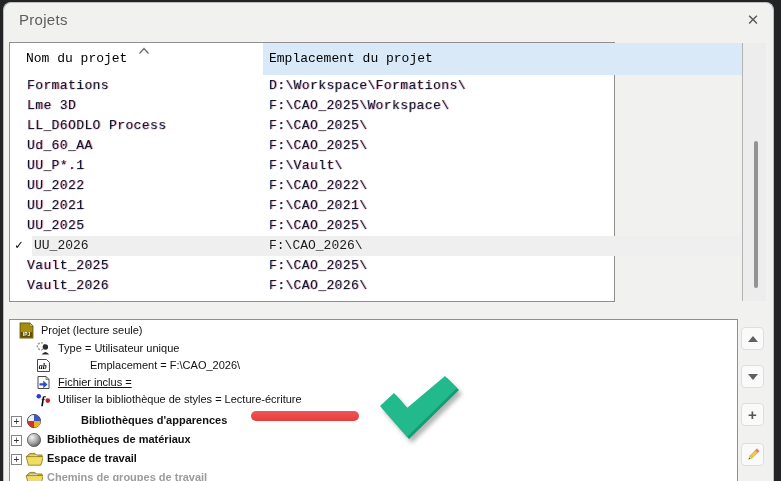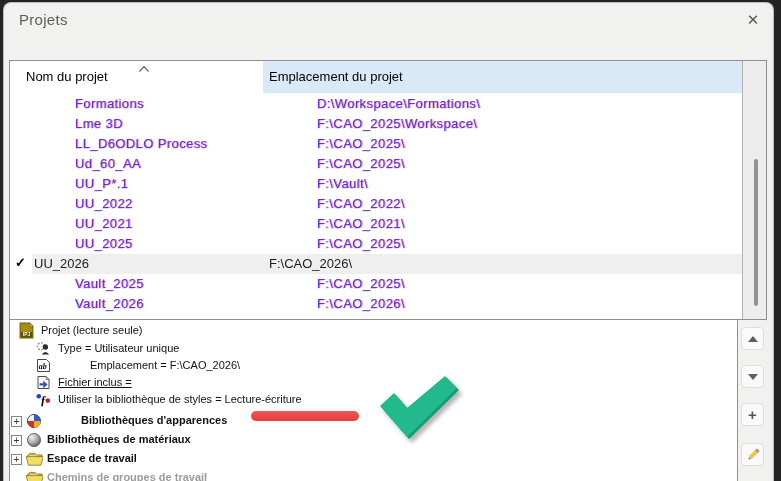--- a/index.html
+++ b/index.html
@@ -17,8 +17,8 @@
                color:#5a5a5a; font-size:15px; cursor:pointer; }
 
   
-  .table-panel { position:absolute; left:5px; top:57px; width:758px; height:260px;
-                 background:#fff; border:1px solid #8f8f8f; }
+  .table-panel { position:absolute; left:5px; top:39px; width:606px; height:260px;
+                 background:#fff; border:1px solid #8f8f8f;font-family:Liberation Mono, monospace; }
   .hdr-col2-bg { position:absolute; left:253px; top:0; width:479px; height:32px;
                  background:#d9e9f8; }
   .hdr-label { position:absolute; top:8px; font-size:13px; color:#000; }

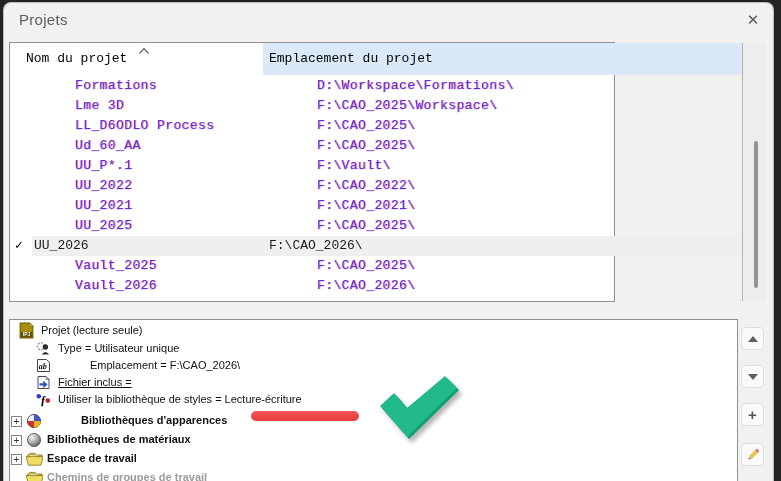--- a/index.html
+++ b/index.html
@@ -33,8 +33,8 @@
   .row .name { position:absolute; left:17px; top:2px; white-space:nowrap; }
   .row .loc  { position:absolute; left:259px; top:2px; white-space:nowrap; }
   .row.redacted .name, .row.redacted .loc {
-      color:#6d28d9; filter:blur(0.55px); letter-spacing:.4px;
-      text-shadow:1px 0 0 rgba(214,82,96,.55), -0.5px 0.5px 0 rgba(130,150,230,.35);margin-left:48px; }
+      color:#0f172a; filter:blur(0.55px); letter-spacing:.4px;
+      text-shadow:1px 0 0 rgba(214,82,96,.55), -0.5px 0.5px 0 rgba(130,150,230,.35); }
   .row.selected .sel-bg { position:absolute; left:22px; right:0; top:0; height:20px;
                           background:#efefef; }
   .row.selected .name { left:24px; } 

